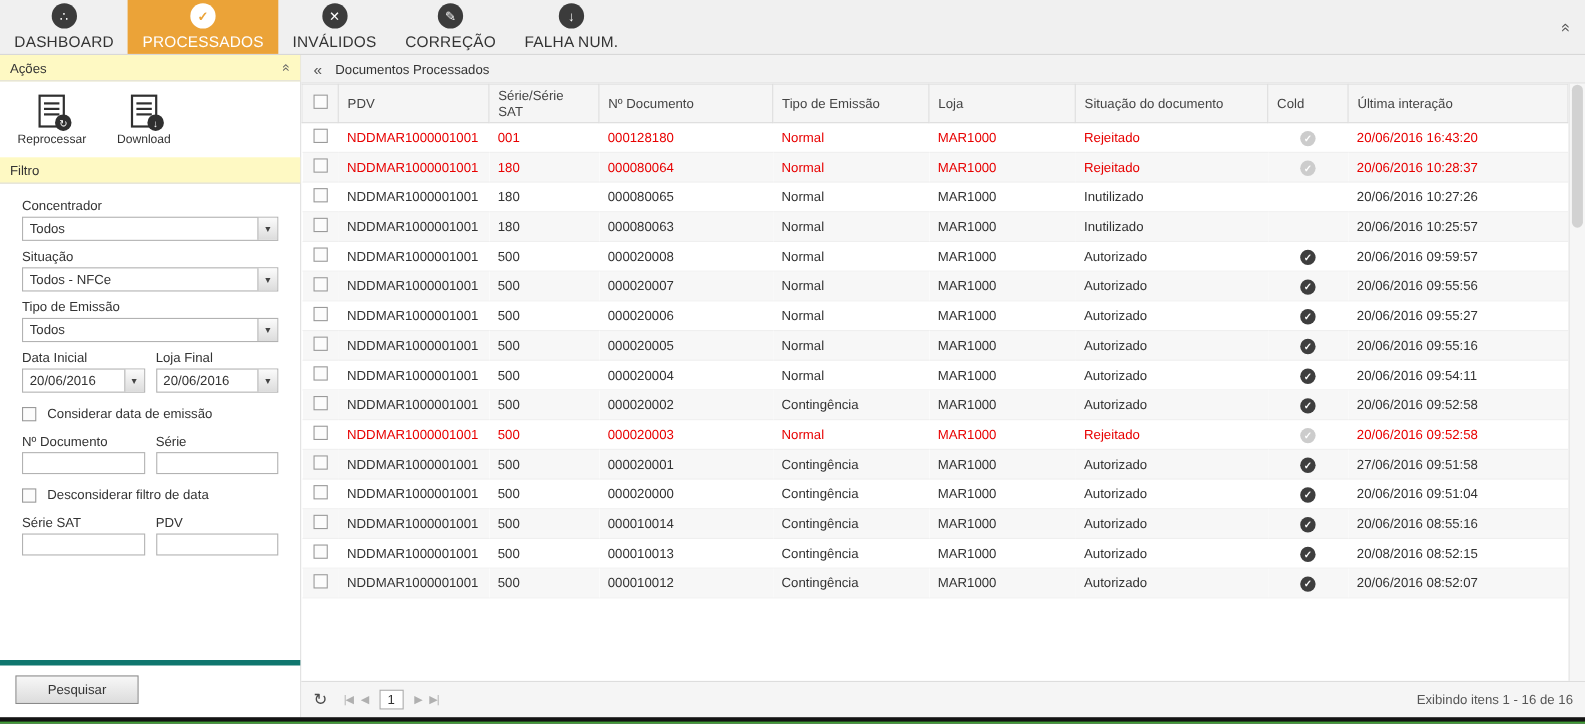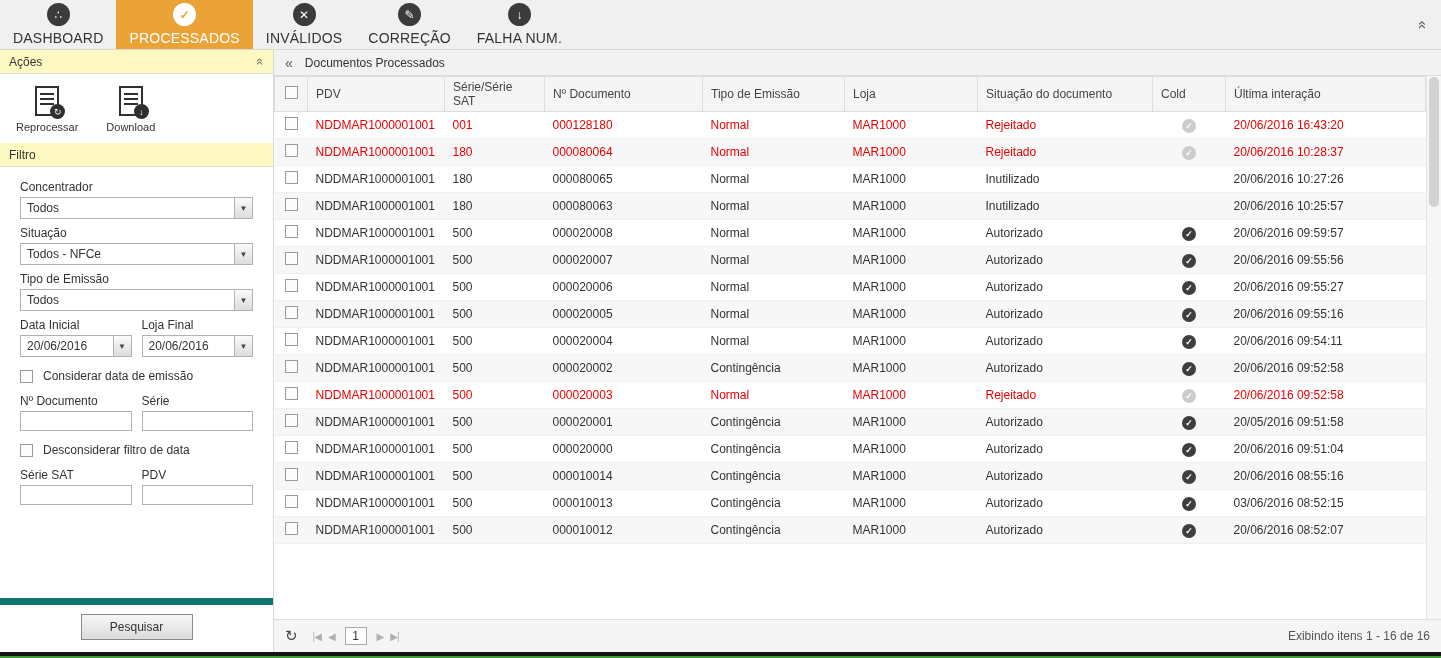--- a/index.html
+++ b/index.html
@@ -411,7 +411,7 @@
     <td>MAR1000</td>
     <td>Autorizado</td>
     <td class="c-cold"><span class="cold-icon cold-dark">✓</span></td>
-    <td>20/05/2016 09:51:58</td>
+    <td>27/06/2016 09:51:58</td>
   </tr>
 
   <tr>

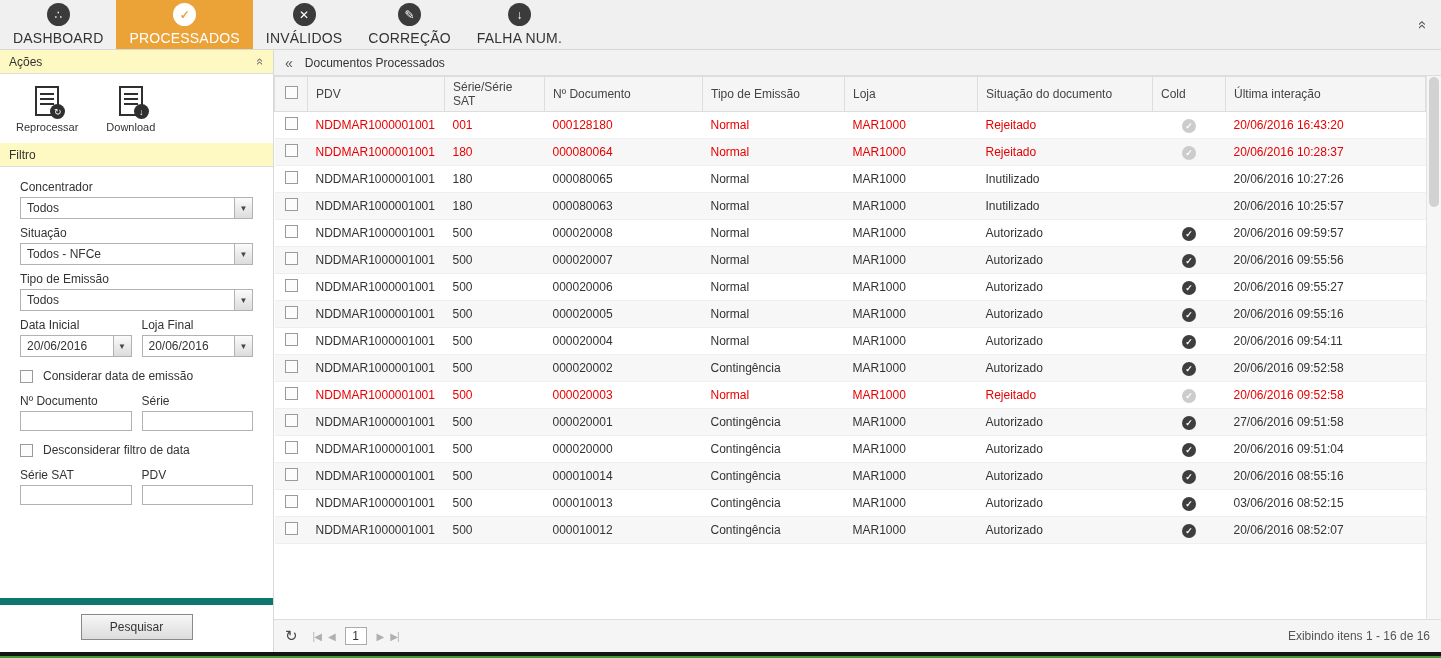--- a/index.html
+++ b/index.html
@@ -447,7 +447,7 @@
     <td>MAR1000</td>
     <td>Autorizado</td>
     <td class="c-cold"><span class="cold-icon cold-dark">✓</span></td>
-    <td>03/06/2016 08:52:15</td>
+    <td>20/08/2016 08:52:15</td>
   </tr>
 
   <tr class="alt">

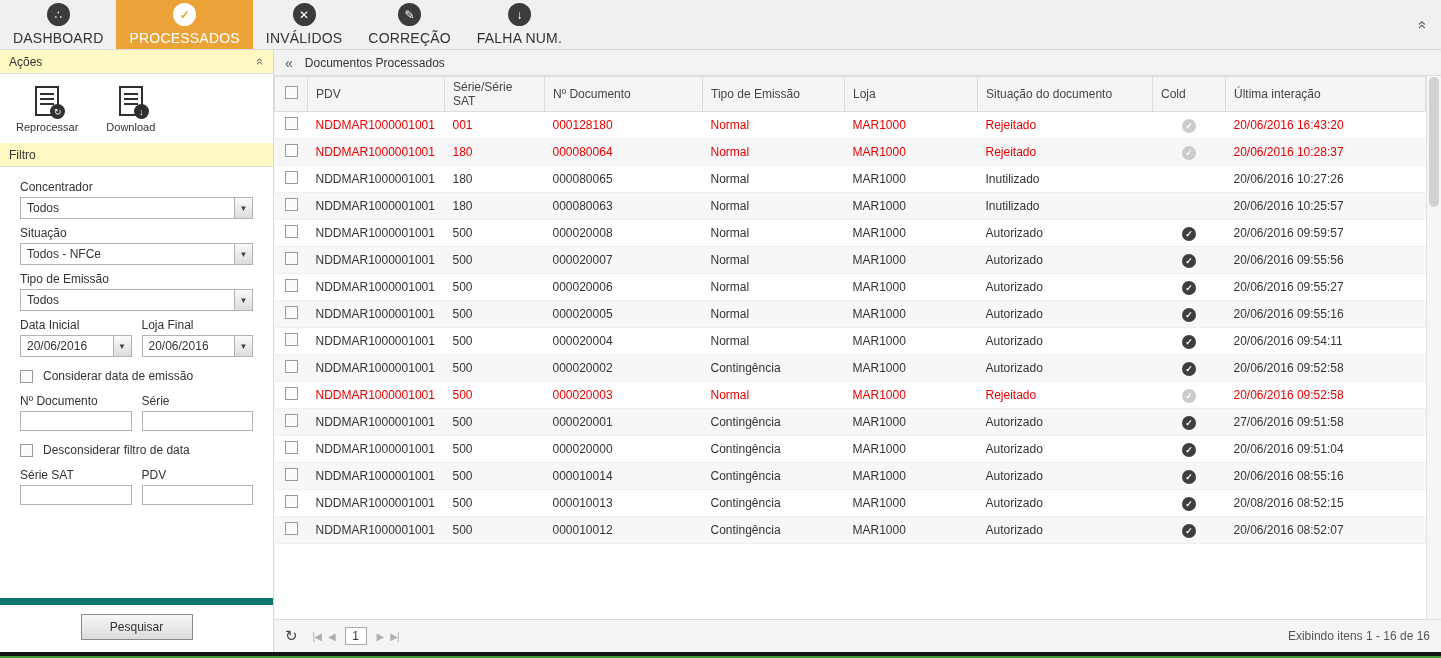--- a/index.html
+++ b/index.html
@@ -52,8 +52,8 @@
   .checkbox { width:13px; height:13px; border:1px solid #9a9a9a; background:#fcfcfc; display:inline-block; }
   input.text { width:100%; height:20px; border:1px solid #b2b2b2; padding:2px 5px;
     font-family:"Liberation Sans",sans-serif; font-size:12px; }
-  .sidebar-bottom { margin-top:auto; border-top:7px solid #0f766e; padding:9px 14px 12px;
-    display:flex; justify-content:center; }
+  .sidebar-bottom { margin-top:auto; border-top:5px solid #0f766e; padding:9px 14px 12px;
+    display:flex; justify-content:flex-start; }
   .btn { min-width:112px; height:26px; border:1px solid #8a8a8a;
     background:linear-gradient(#f7f7f7,#dcdcdc); font-size:12px; color:#333; cursor:pointer;
     font-family:"Liberation Sans",sans-serif; }

